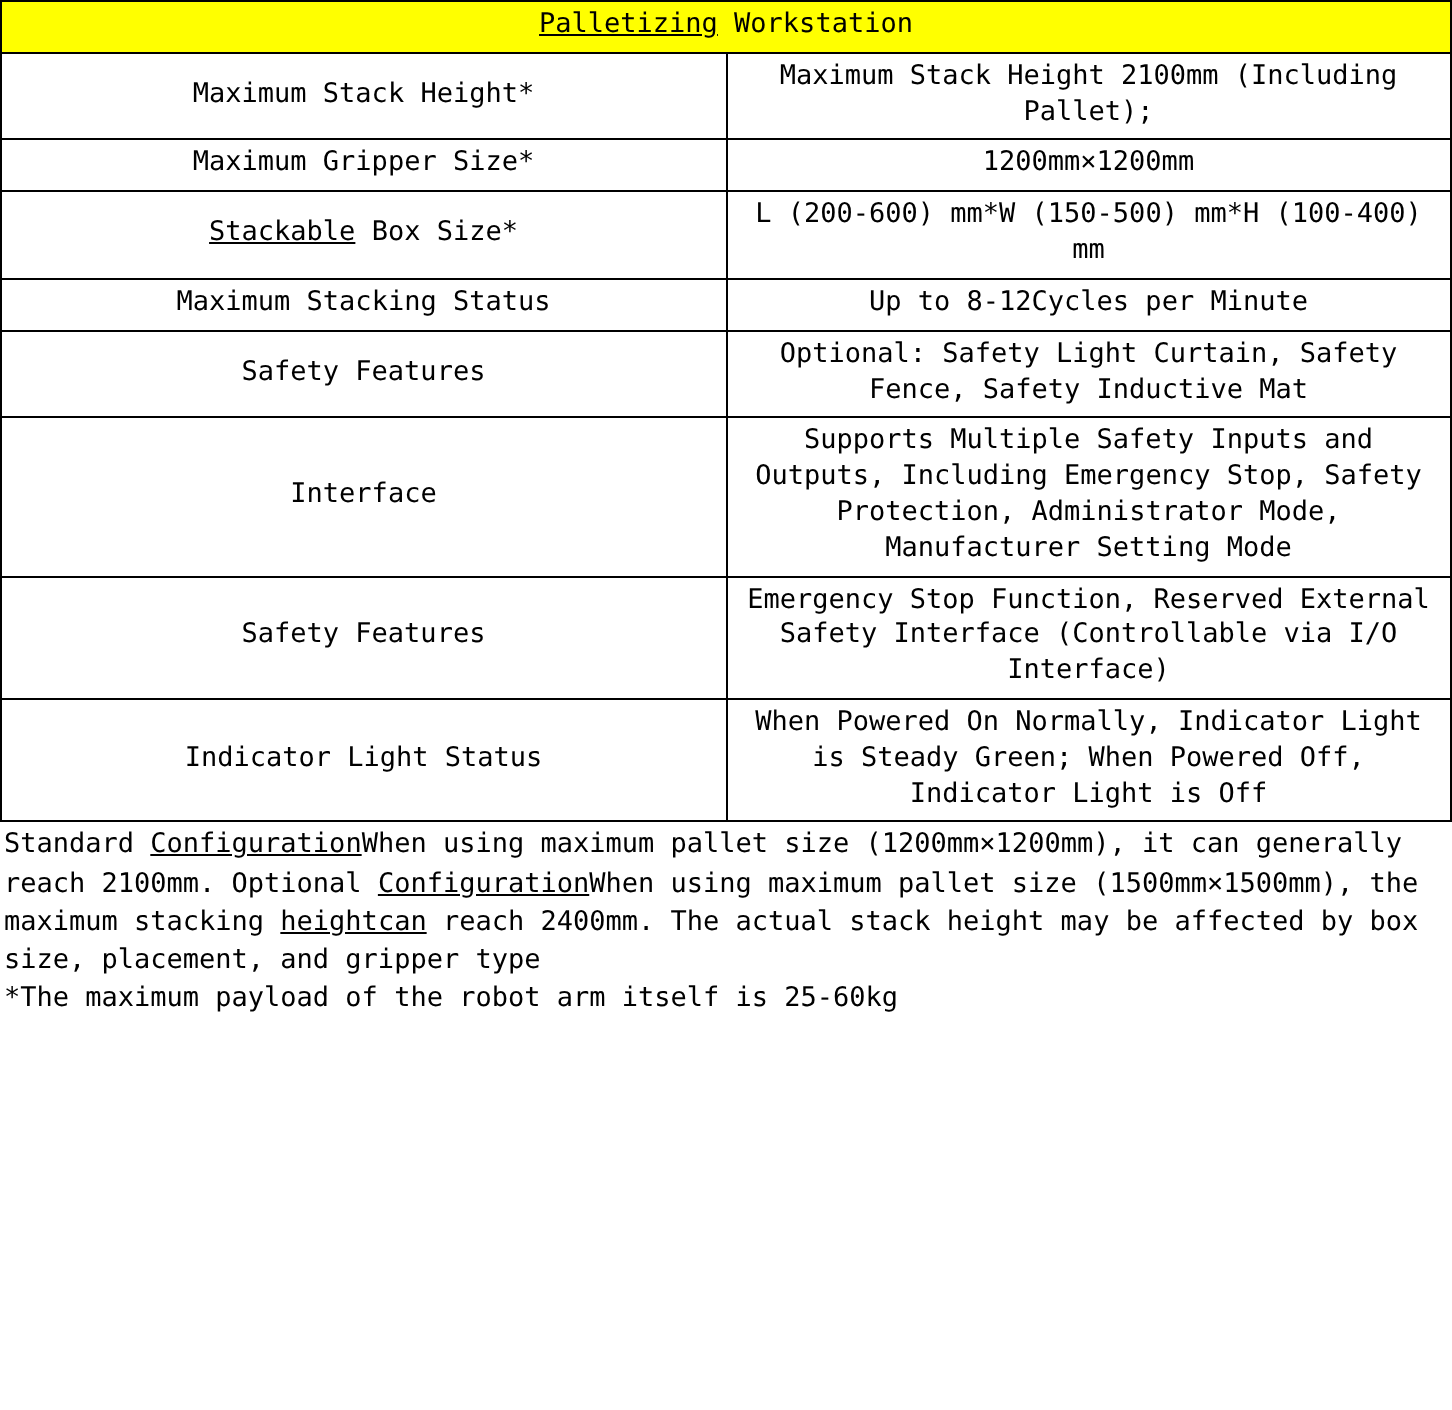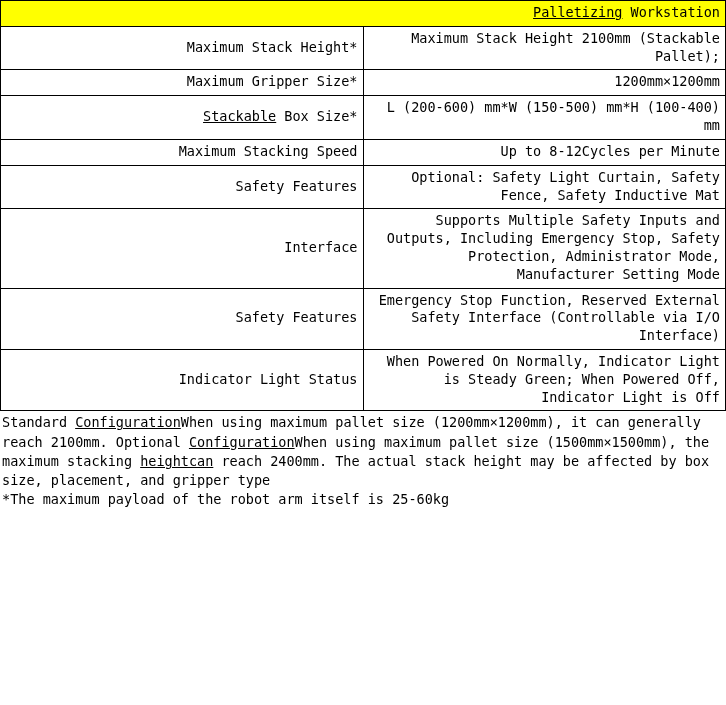--- a/index.html
+++ b/index.html
@@ -31,7 +31,7 @@
     vertical-align: middle;
     line-height: 1.32;
     font-weight: normal;
-    text-align: right;
+    text-align: center;
   }
   .title-cell {
     background: #ffff00;

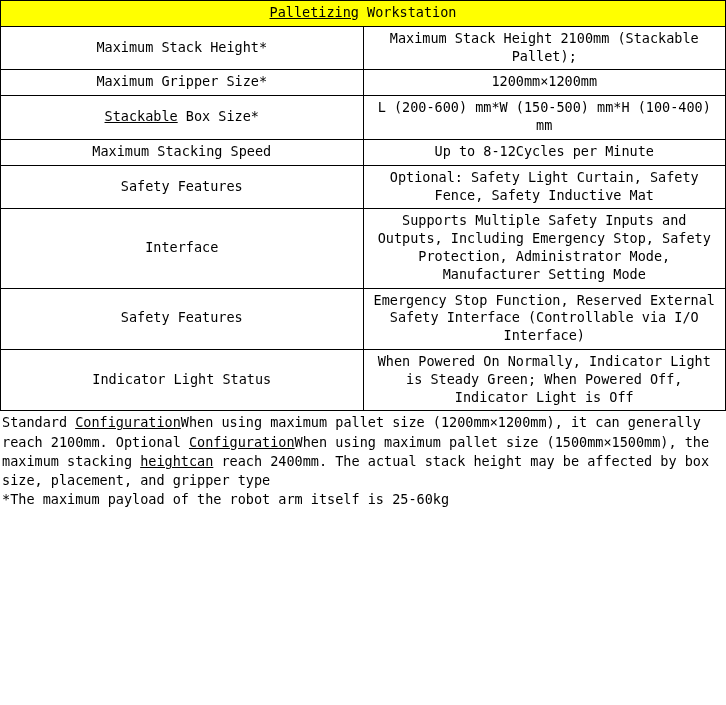--- a/index.html
+++ b/index.html
@@ -74,7 +74,7 @@
 
       <tr>
         <td class="col-label">Maximum Stack Height*</td>
-        <td>Maximum Stack Height 2100mm (Stackable Pallet);</td>
+        <td>Maximum Stack Height 2100mm (Including Pallet);</td>
       </tr>
 
       <tr>

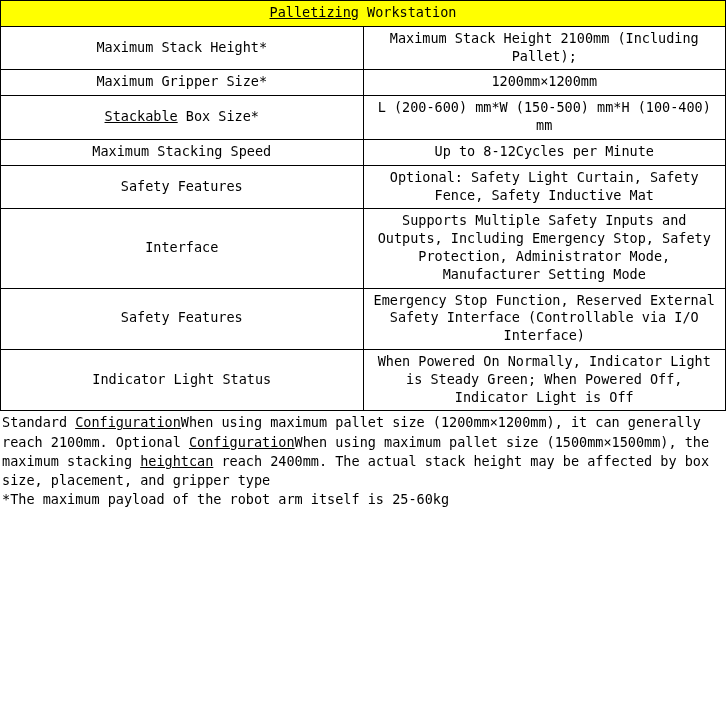--- a/index.html
+++ b/index.html
@@ -88,7 +88,7 @@
       </tr>
 
       <tr>
-        <td class="col-label">Maximum Stacking Speed</td>
+        <td class="col-label">Maximum Stacking Status</td>
         <td>Up to 8-12Cycles per Minute</td>
       </tr>
 

